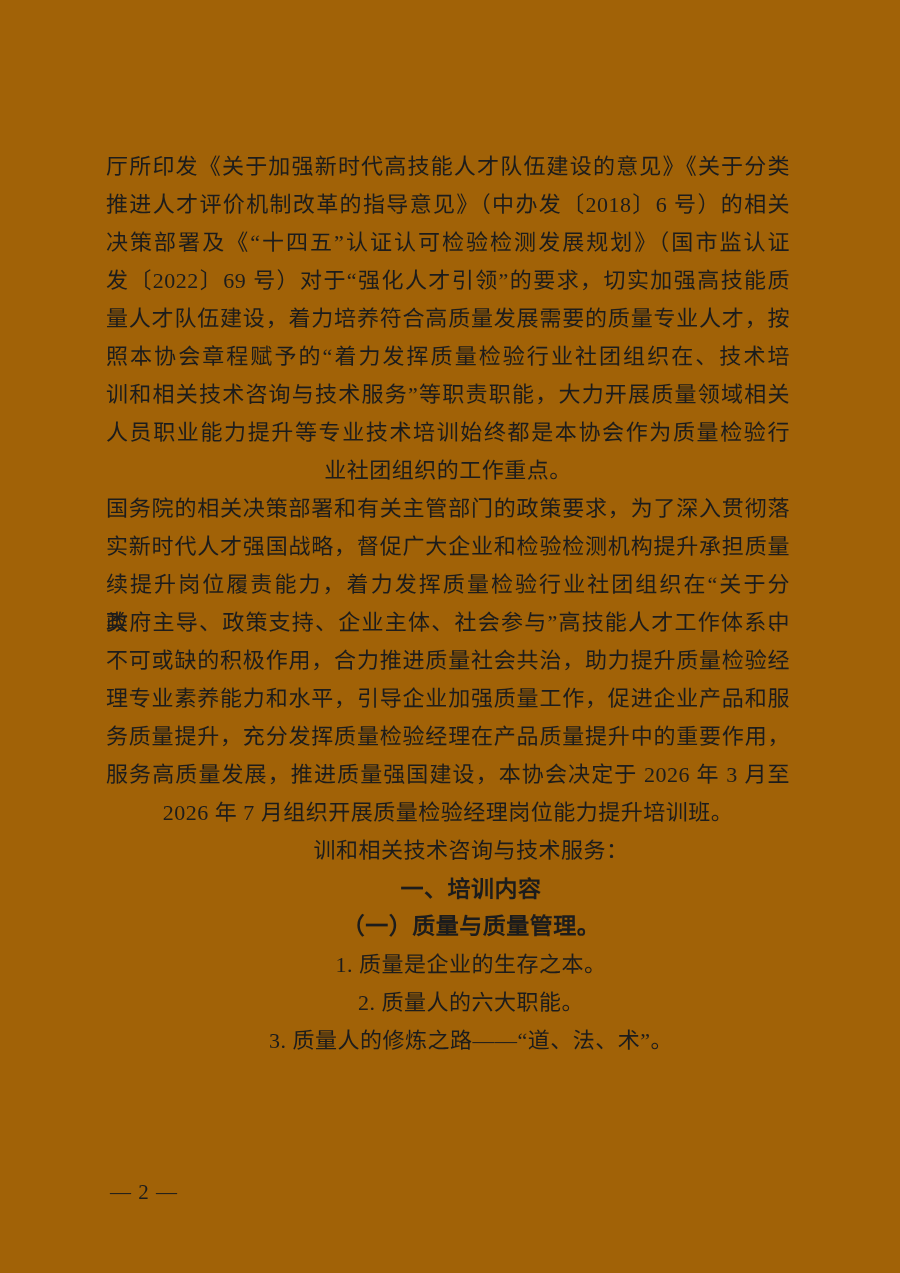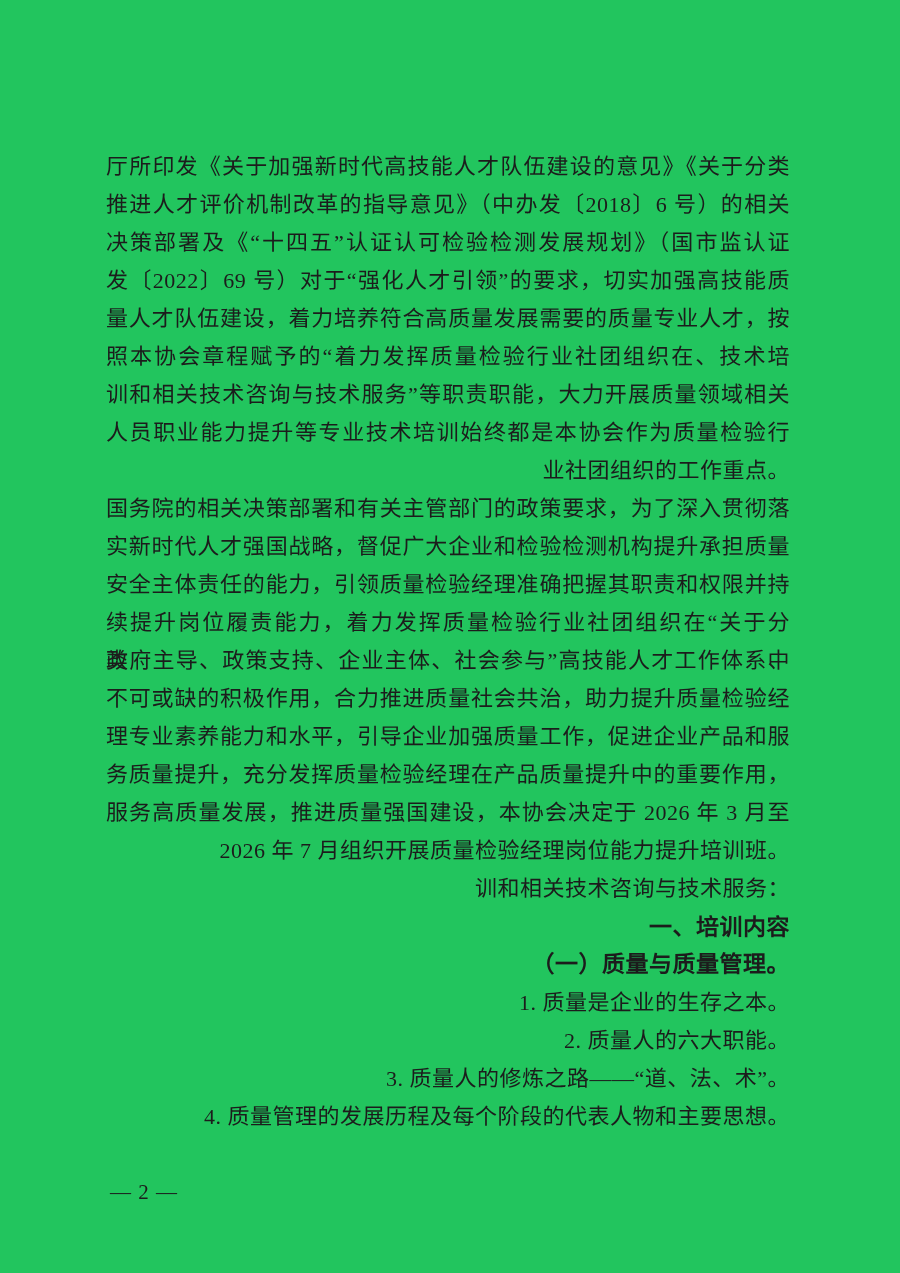--- a/index.html
+++ b/index.html
@@ -11,7 +11,7 @@
     position: relative;
     width: 900px;
     height: 1273px;
-    background: #22c55e;
+    background: #a16207;
     overflow: hidden;
     font-family: "Liberation Serif", "DejaVu Serif", serif;
     color: #1c1c1c;

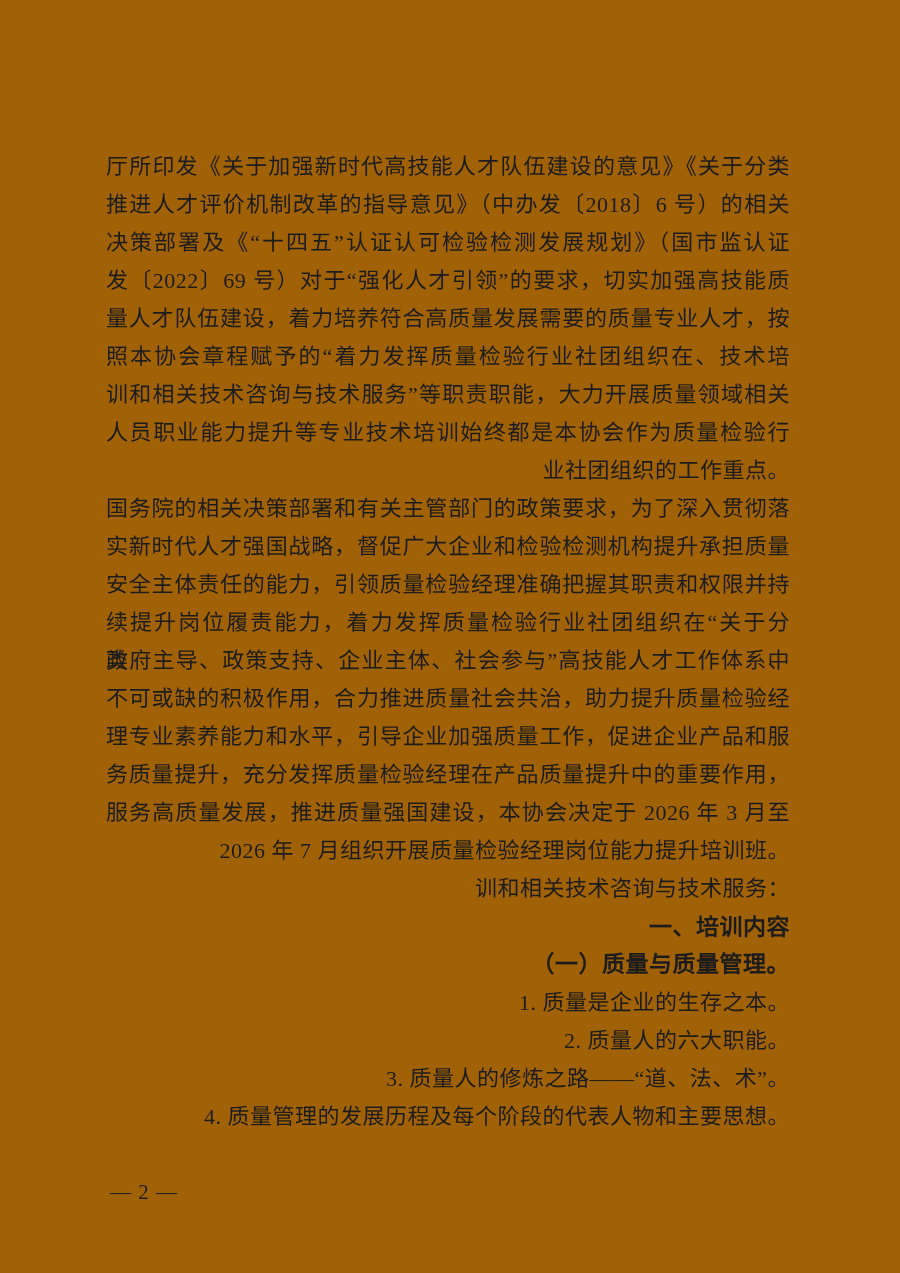--- a/index.html
+++ b/index.html
@@ -27,7 +27,7 @@
     line-height: 38px;
     height: 38px;
     white-space: nowrap;
-    text-align: right;
+    text-align: center;
     letter-spacing: 0.5px;
   }
   .line.fill {

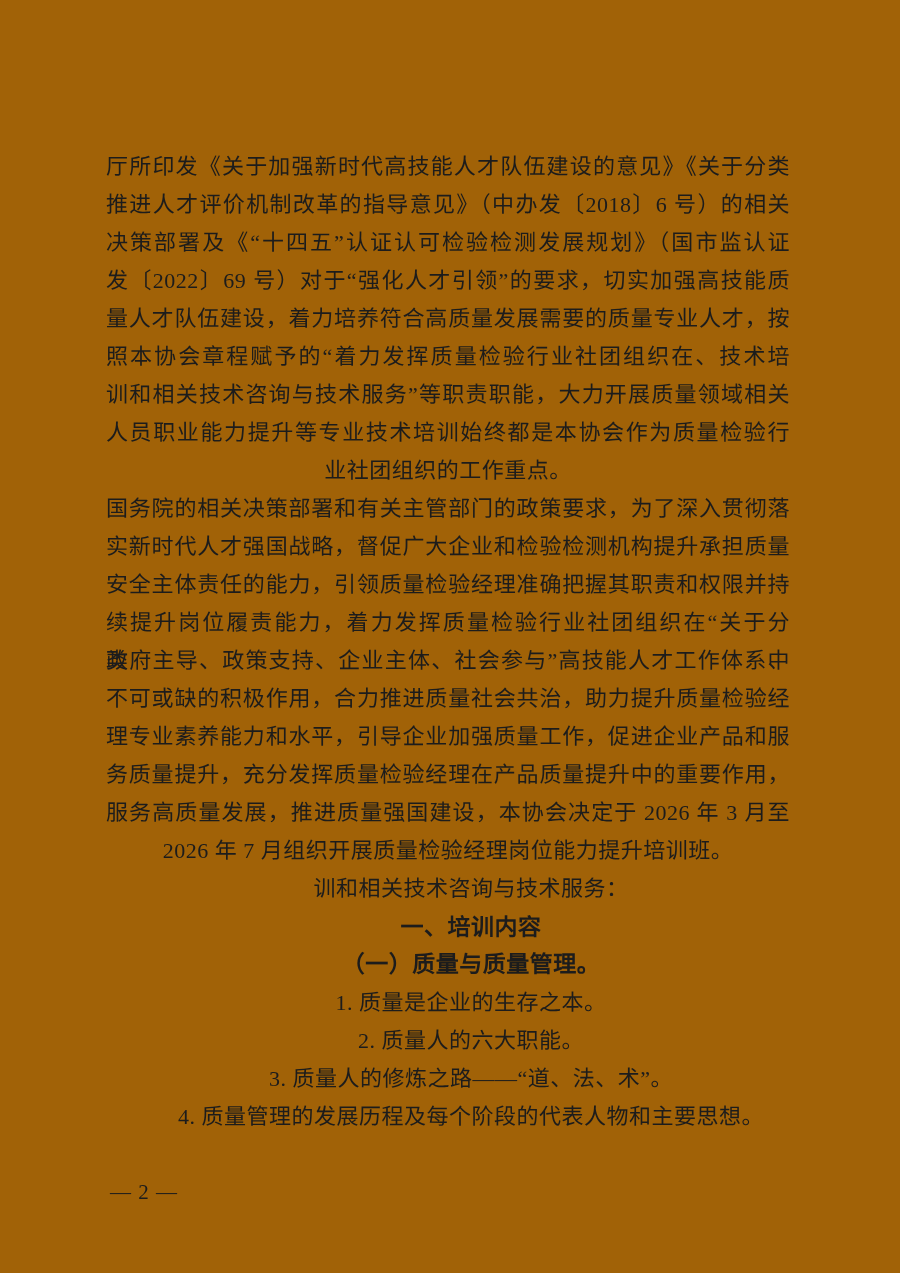--- a/index.html
+++ b/index.html
@@ -76,7 +76,6 @@
       <div class="block body">
         <div class="line fill">国务院的相关决策部署和有关主管部门的政策要求，为了深入贯彻落</div>
         <div class="line fill">实新时代人才强国战略，督促广大企业和检验检测机构提升承担质量</div>
-        <div class="line fill">安全主体责任的能力，引领质量检验经理准确把握其职责和权限并持</div>
         <div class="line fill">续提升岗位履责能力，着力发挥质量检验行业社团组织在“关于分类、</div>
         <div class="line fill">政府主导、政策支持、企业主体、社会参与”高技能人才工作体系中</div>
         <div class="line fill">不可或缺的积极作用，合力推进质量社会共治，助力提升质量检验经</div>

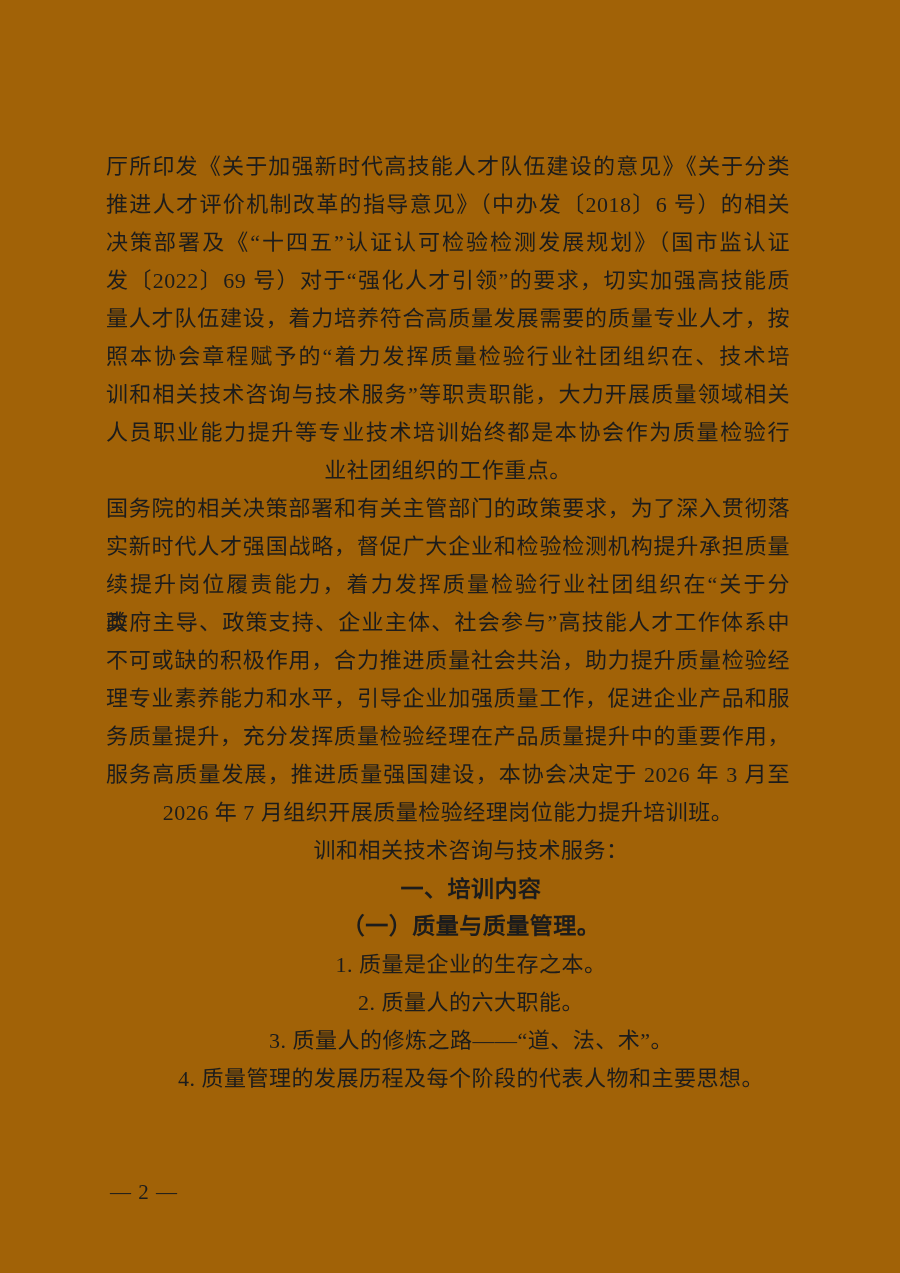--- a/index.html
+++ b/index.html
@@ -102,9 +102,6 @@
       <div class="block item">
         <div class="line indent">3. 质量人的修炼之路——“道、法、术”。</div>
       </div>
-      <div class="block item">
-        <div class="line indent">4. 质量管理的发展历程及每个阶段的代表人物和主要思想。</div>
-      </div>
     </div>
   <div class="page-number">— 2 —</div>
 </div>

